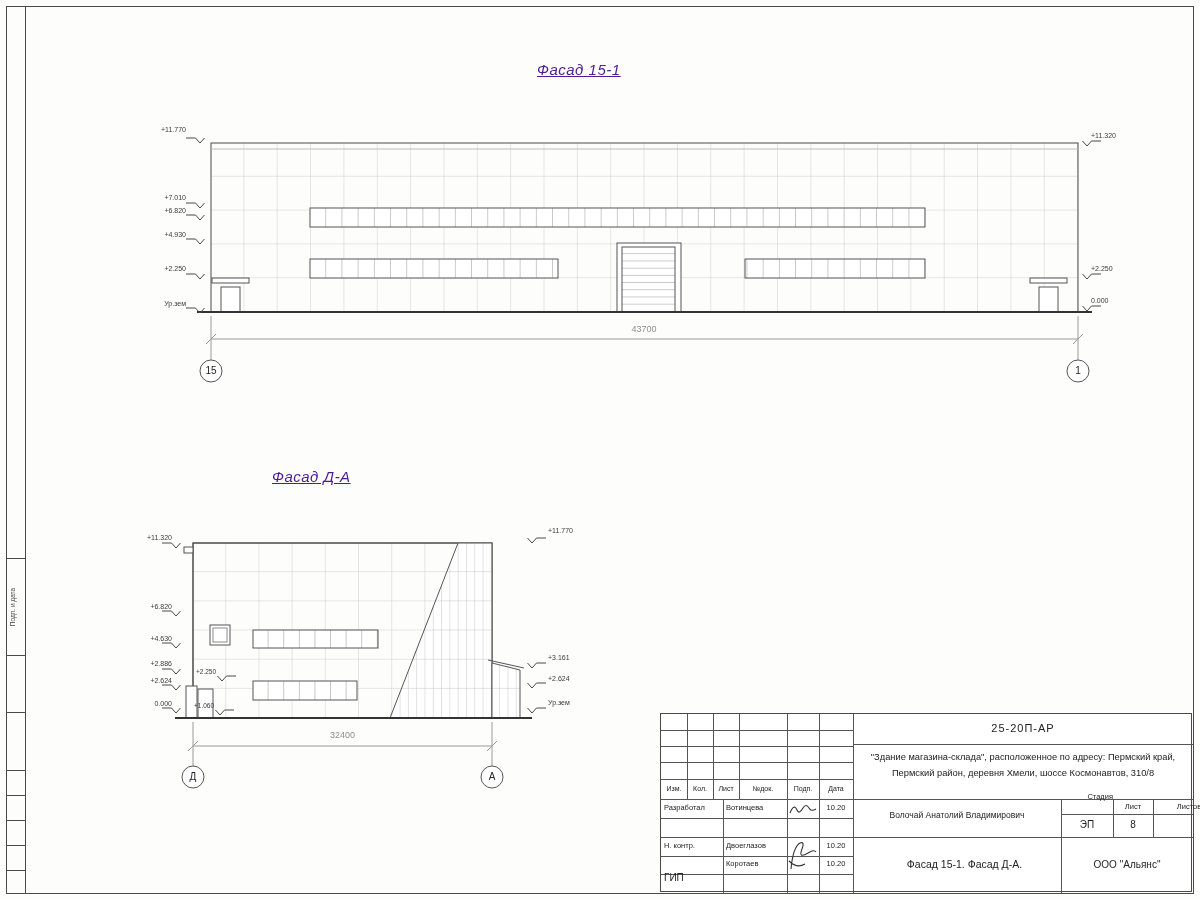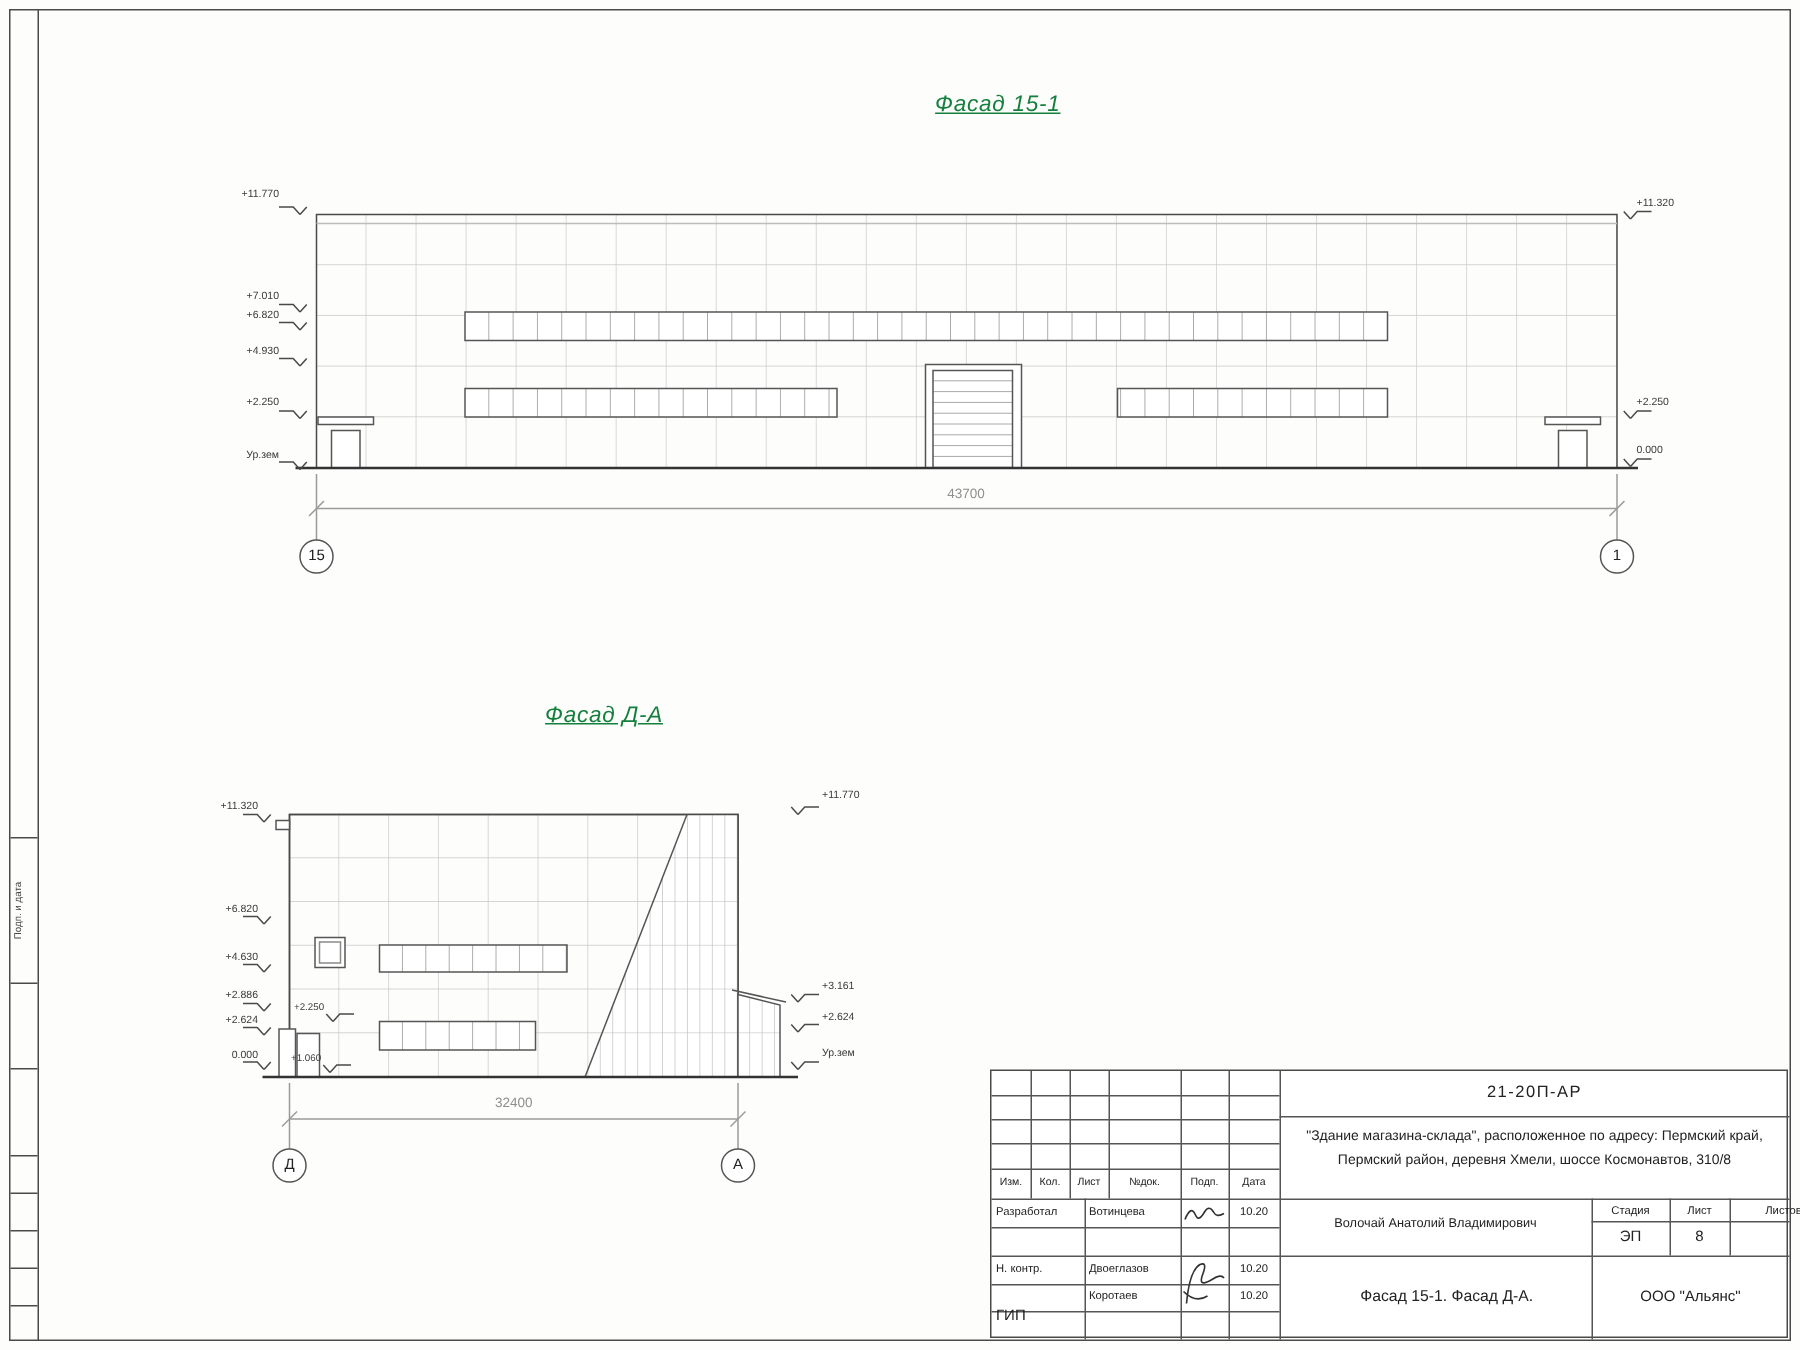--- a/index.html
+++ b/index.html
@@ -15,7 +15,7 @@
   .elev-r { text-align:right; width:50px; }
   .elev-l { text-align:left; width:60px; }
   .elev-inner { font-size:6.5px; color:#3a3a3a; }
-  .fac-title { font-size:15px; font-style:italic; letter-spacing:.5px; color:#15803d; text-decoration:underline; text-align:right; width:170px; }
+  .fac-title { font-size:15px; font-style:italic; letter-spacing:.5px; color:#4c1d95; text-decoration:underline; text-align:left; width:170px; }
   .dim { font-size:9px; color:#8f8f8f; text-align:center; }
   .axis { font-size:10px; color:#222; text-align:center; width:26px; }
   .linework { position:absolute; left:0; top:0; }

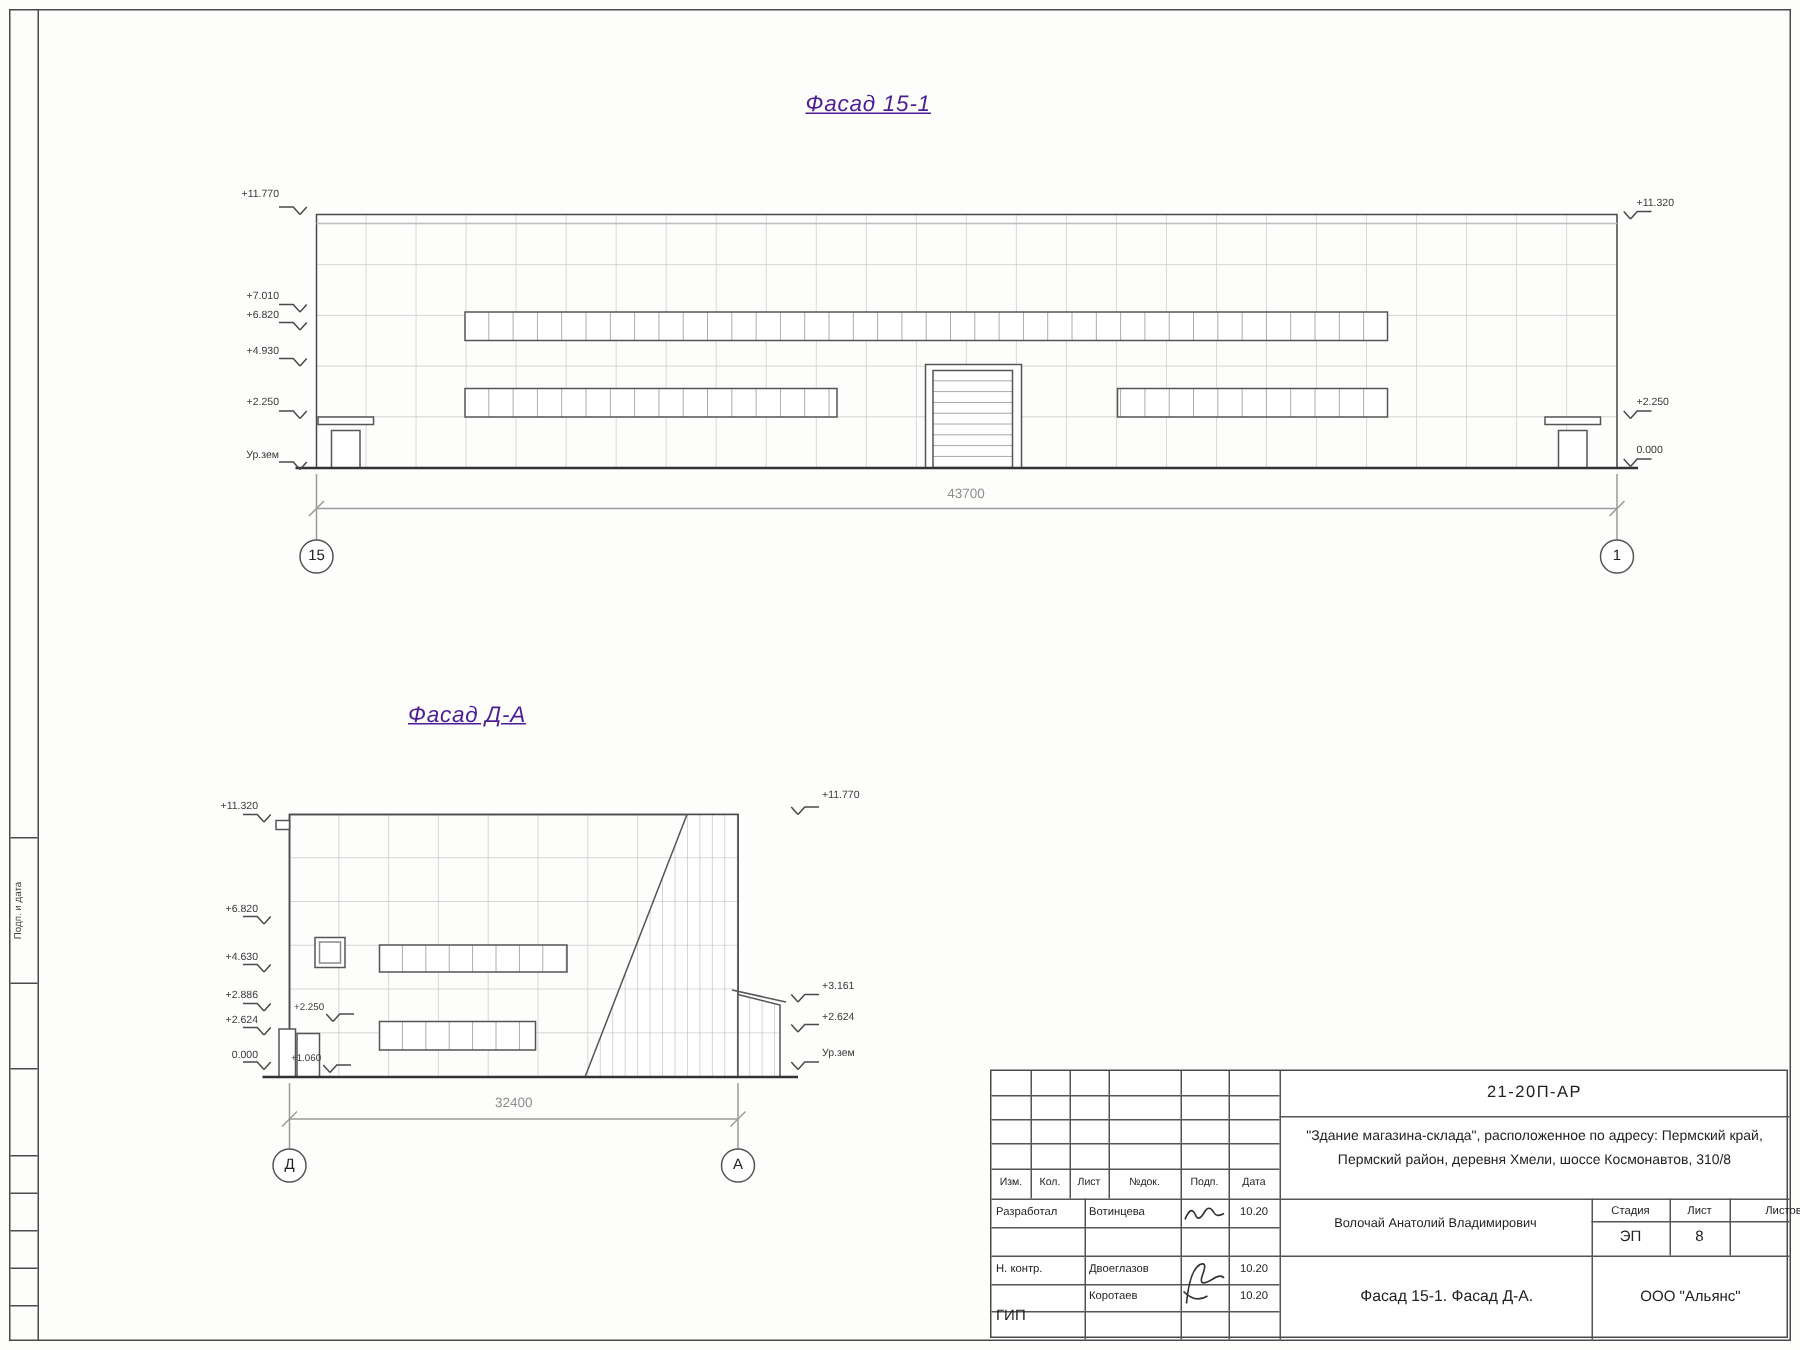--- a/index.html
+++ b/index.html
@@ -232,7 +232,7 @@
     <div class="hl" style="top:30px; left:192px; width:340px;"></div>
     <div class="hl" style="top:100px; left:400px; width:132px;"></div>
 
-    <div class="lbl c" style="left:192px; top:8px; width:340px; font-size:11px; letter-spacing:1px;">21-20П-АР</div>
+    <div class="lbl c" style="left:192px; top:8px; width:340px; font-size:11px; letter-spacing:1px;">25-20П-АР</div>
     <div class="lbl c" style="left:194px; top:38px; width:336px; font-size:9.3px;">"Здание магазина-склада", расположенное по адресу: Пермский край,</div>
     <div class="lbl c" style="left:194px; top:54px; width:336px; font-size:9.3px;">Пермский район, деревня Хмели, шоссе Космонавтов, 310/8</div>
 

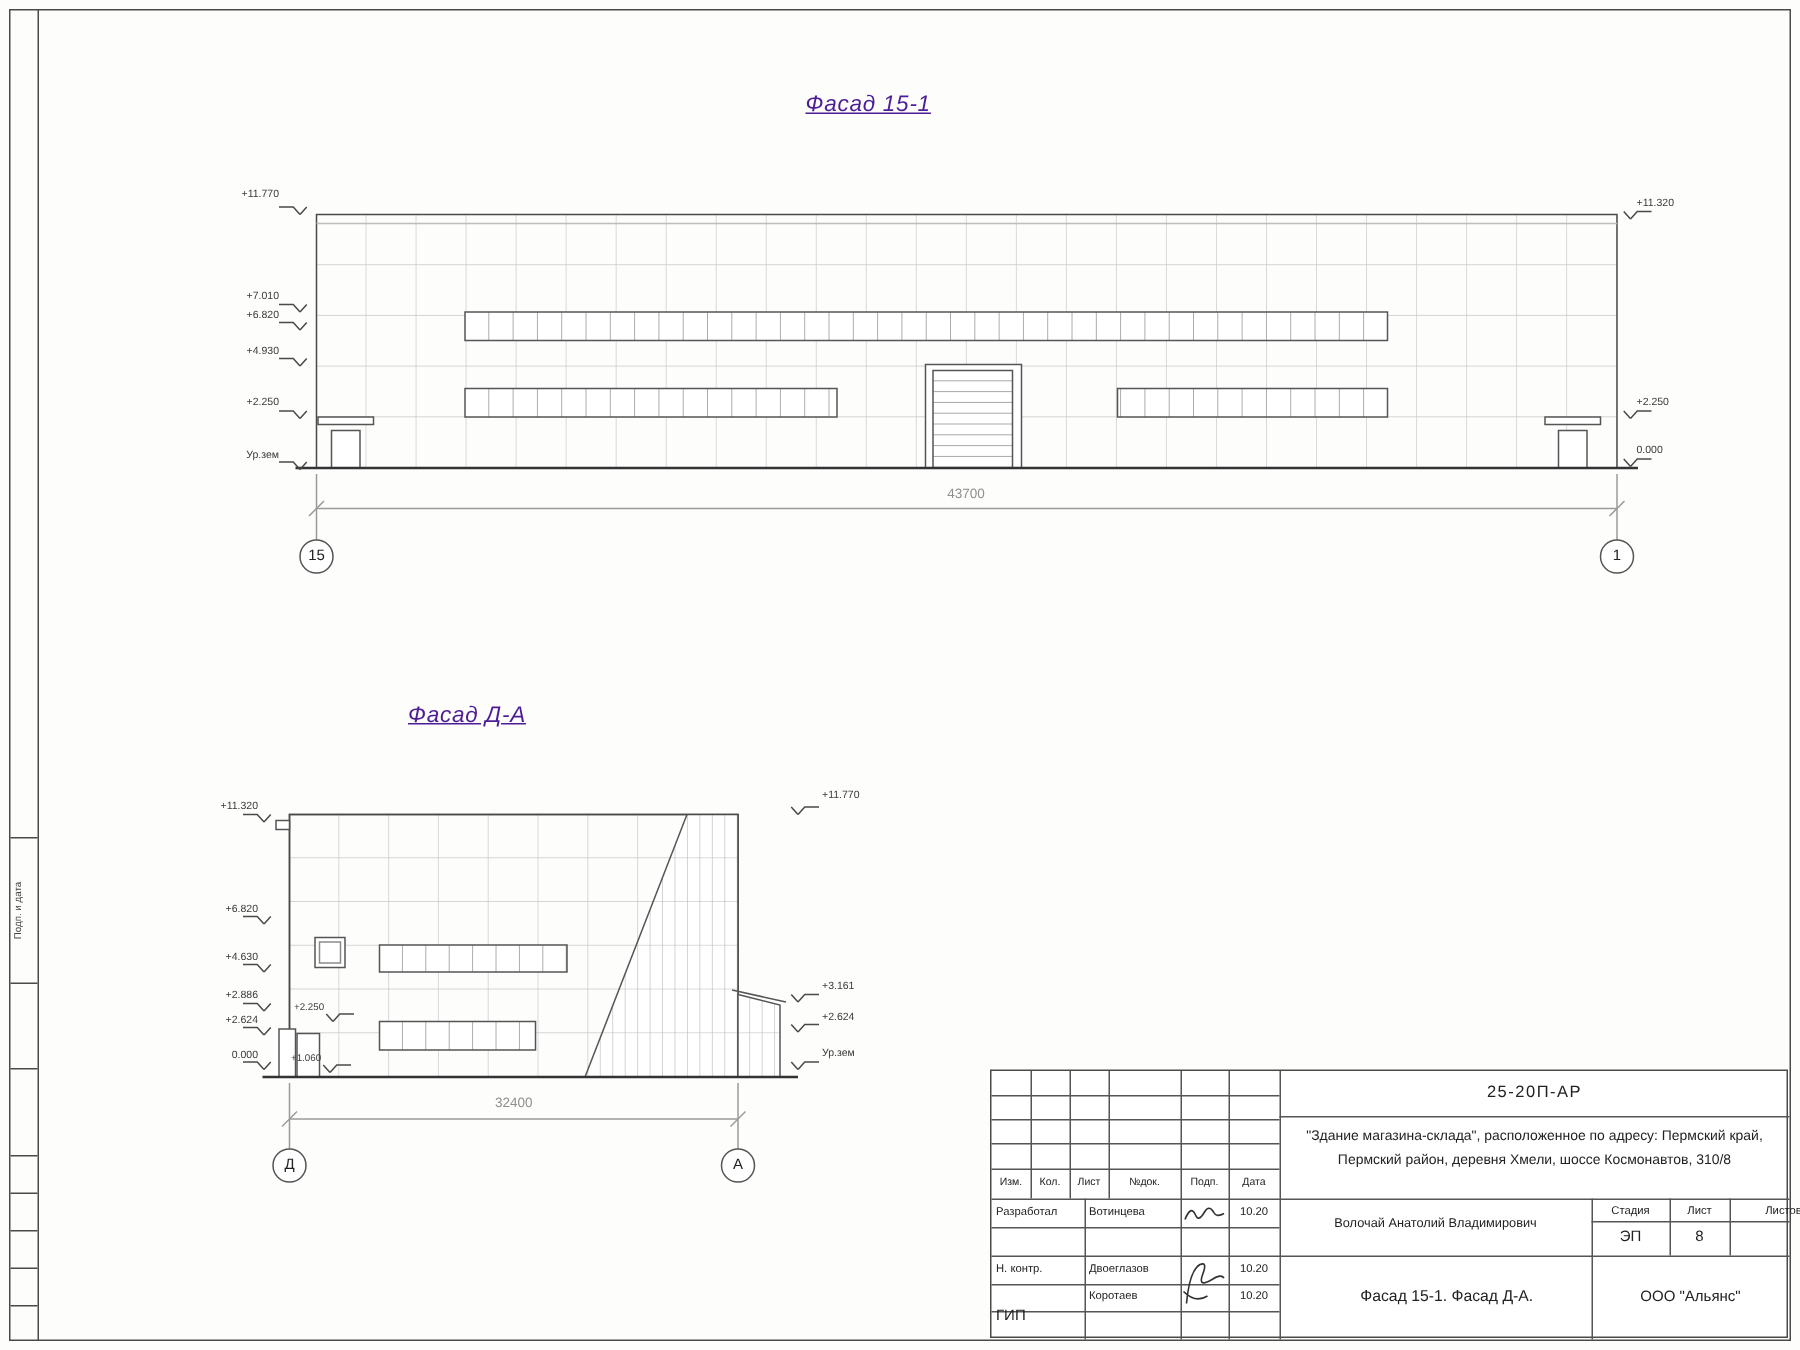--- a/index.html
+++ b/index.html
@@ -257,7 +257,7 @@
 
     <div class="lbl c" style="left:192px; top:97px; width:208px; font-size:8.5px;">Волочай Анатолий Владимирович</div>
 
-    <div class="lbl c" style="left:400px; top:89px; width:52px; font-size:7.5px;">Стадия</div>
+    <div class="lbl c" style="left:400px; top:79px; width:52px; font-size:7.5px;text-align:right;">Стадия</div>
     <div class="lbl c" style="left:452px; top:89px; width:40px; font-size:7.5px;">Лист</div>
     <div class="lbl c" style="left:492px; top:89px; width:40px; font-size:7.5px;margin-left:16px;">Листов</div>
     <div class="lbl c" style="left:400px; top:105px; width:52px; font-size:10px;">ЭП</div>

